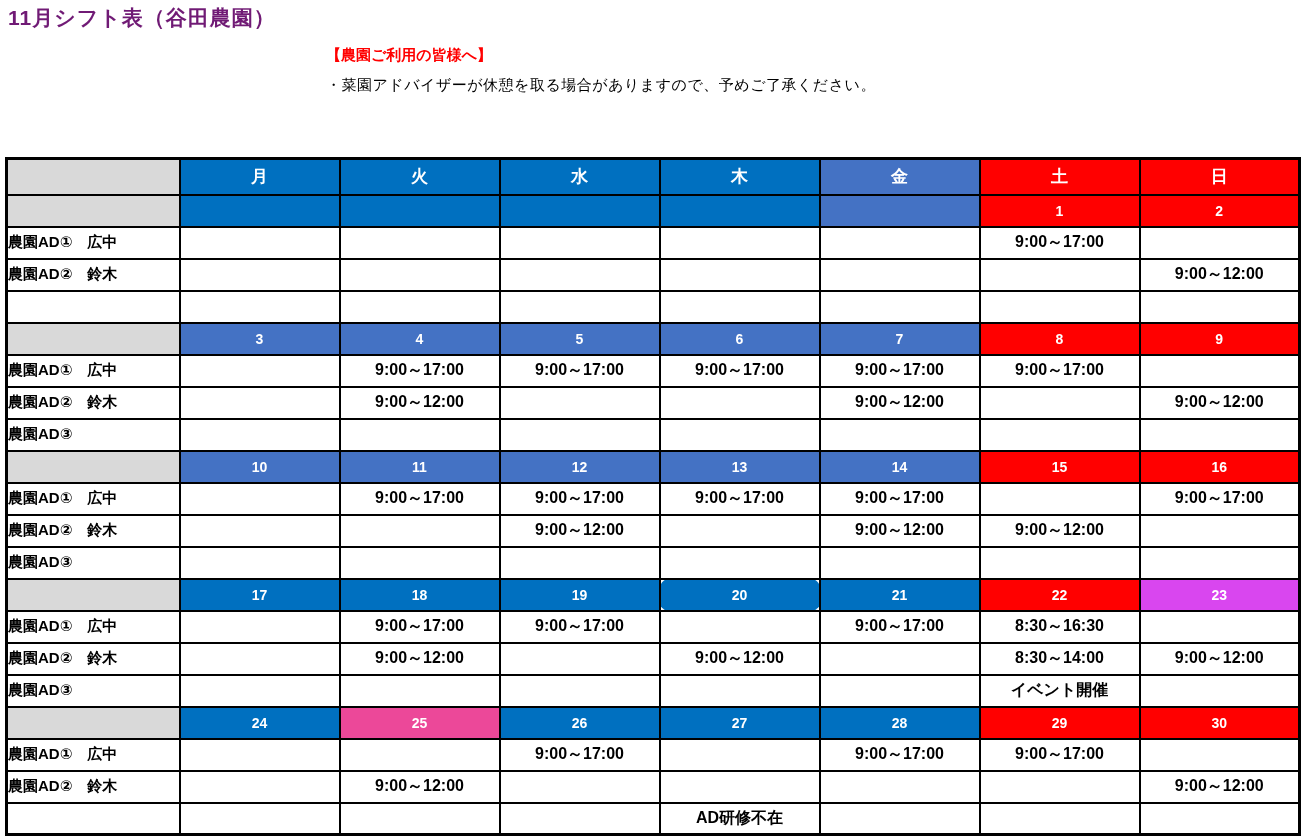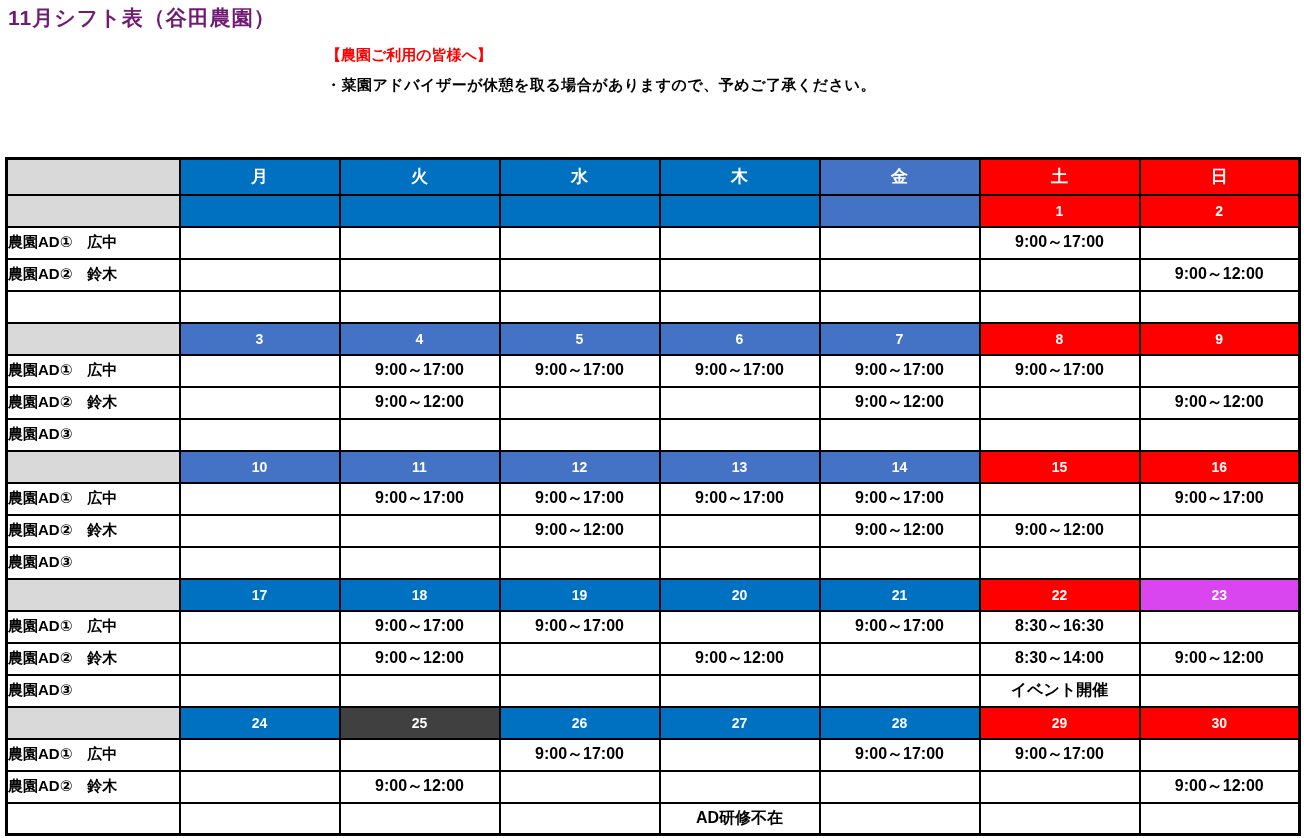--- a/index.html
+++ b/index.html
@@ -14,7 +14,7 @@
   }
   .notice{position:absolute;left:326px;top:40px;}
   .notice-heading{font-size:15px;font-weight:bold;line-height:30px;}
-  .notice-line{font-size:15px;font-weight:bold;color:#000;line-height:30px;letter-spacing:0.5px;}
+  .notice-line{font-size:15px;font-weight:normal;color:#000;line-height:30px;letter-spacing:0.5px;}
 
   table.shift{
     position:absolute;left:5px;top:157px;

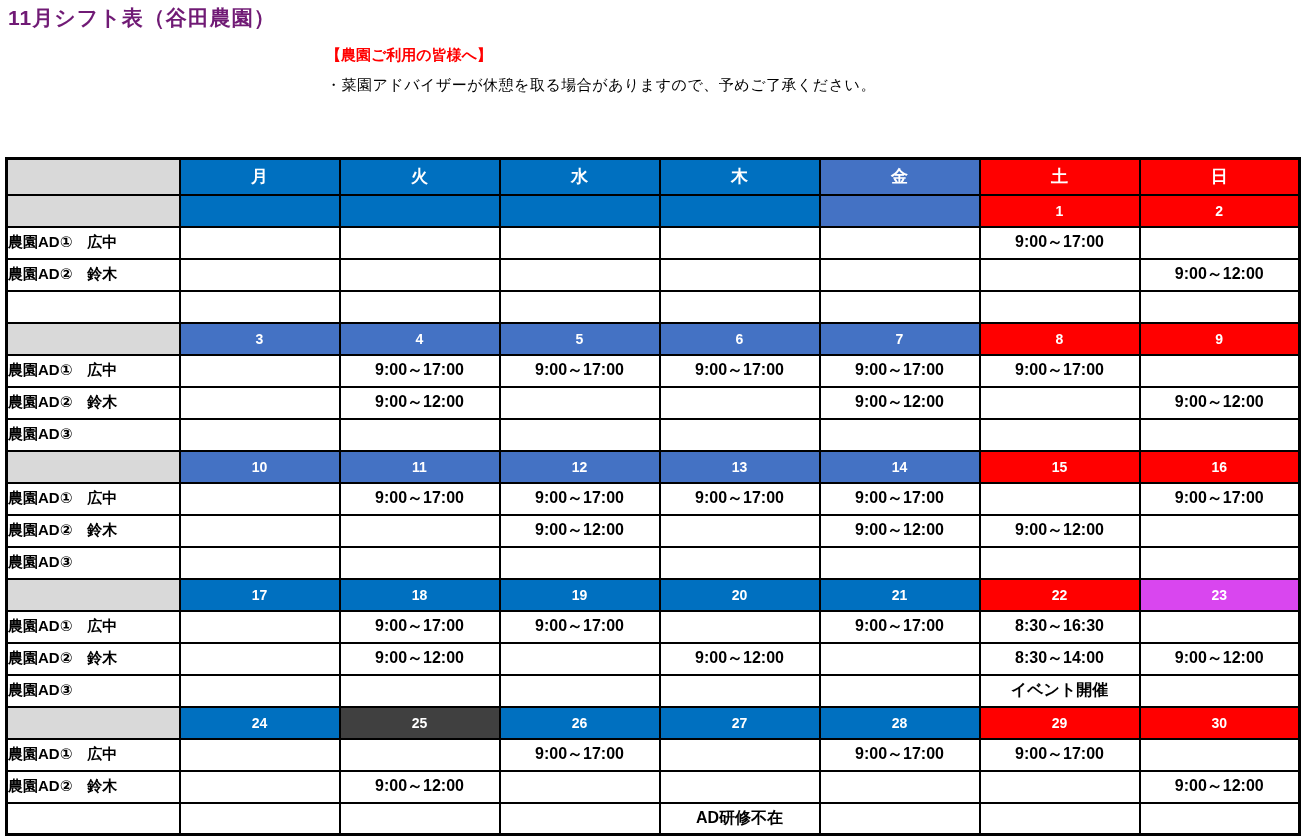--- a/index.html
+++ b/index.html
@@ -199,7 +199,7 @@
         <td class="datecell" style="background: rgb(0, 112, 192); margin-left: 8px;">17</td>
         <td class="datecell" style="background: rgb(0, 112, 192);">18</td>
         <td class="datecell" style="background: rgb(0, 112, 192);">19</td>
-        <td class="datecell thickL" style="background: rgb(0, 112, 192);">20</td>
+        <td class="datecell thickL" style="background: rgb(0, 112, 192); border-radius: 9px;">20</td>
         <td class="datecell" style="background: rgb(0, 112, 192);">21</td>
         <td class="datecell" style="background: rgb(255, 0, 0);">22</td>
         <td class="datecell" style="background: #d946ef;">23</td>

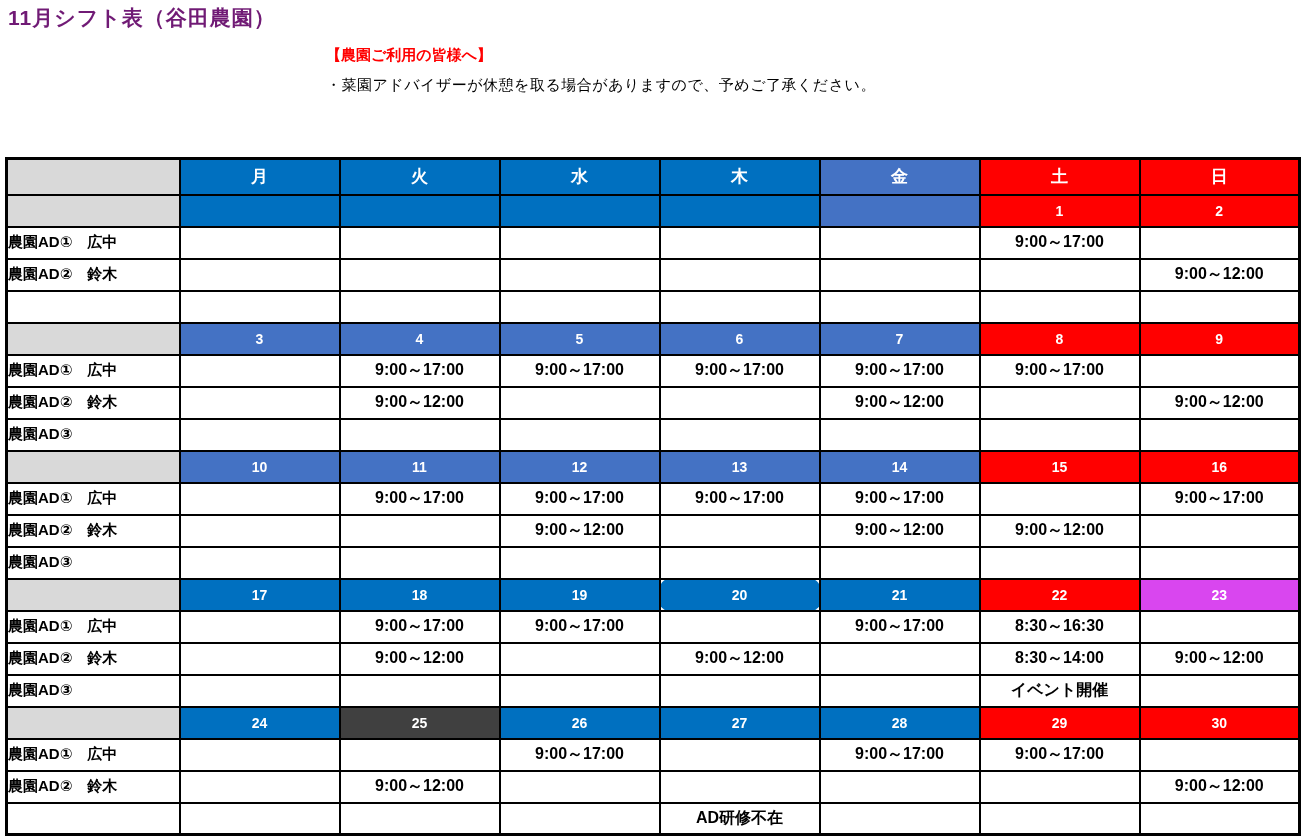--- a/index.html
+++ b/index.html
@@ -237,7 +237,7 @@
       <tr class="r-date">
         <td class="corner"></td>
         <td class="datecell" style="background: rgb(0, 112, 192);">24</td>
-        <td class="datecell" style="background: #404040;">25</td>
+        <td class="datecell" style="background: #ec4899;">25</td>
         <td class="datecell" style="background: rgb(0, 112, 192);">26</td>
         <td class="datecell thickL" style="background: rgb(0, 112, 192);">27</td>
         <td class="datecell" style="background: rgb(0, 112, 192);">28</td>

